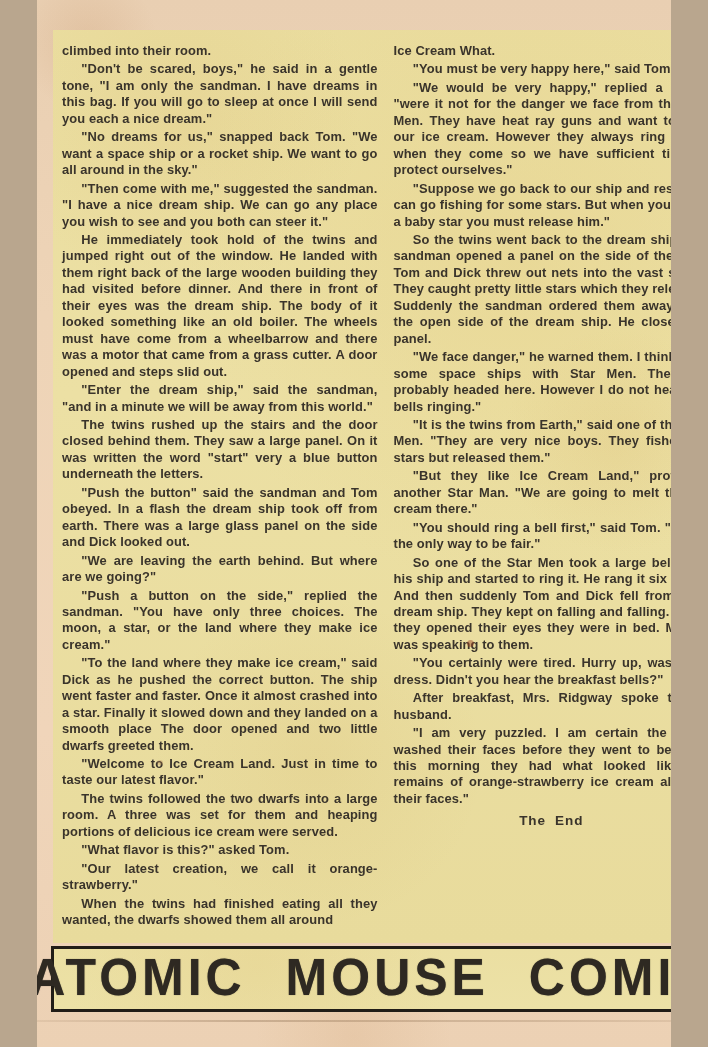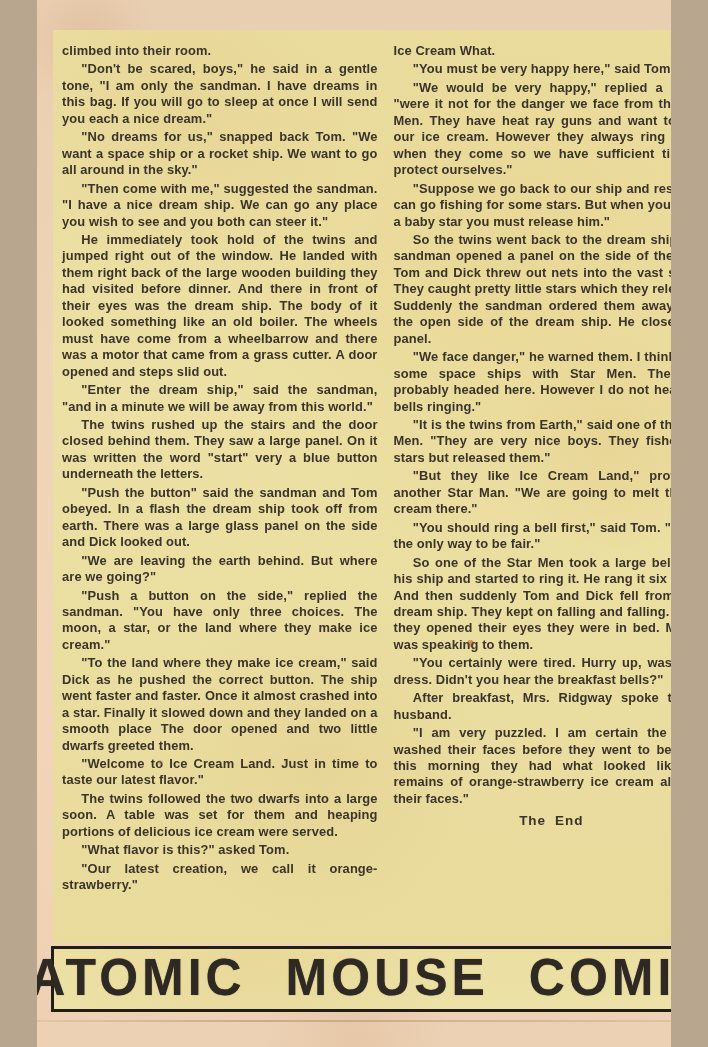--- a/index.html
+++ b/index.html
@@ -125,7 +125,7 @@
           <p>"Push a button on the side," replied the sandman. "You have only three choices. The moon, a star, or the land where they make ice cream."</p>
           <p>"To the land where they make ice cream," said Dick as he pushed the correct button. The ship went faster and faster. Once it almost crashed into a star. Finally it slowed down and they landed on a smooth place The door opened and two little dwarfs greeted them.</p>
           <p>"Welcome to Ice Cream Land. Just in time to taste our latest flavor."</p>
-          <p>The twins followed the two dwarfs into a large soon. A table was set for them and heaping portions of delicious ice cream were served.</p>
+          <p>The twins followed the two dwarfs into a large room. A three was set for them and heaping portions of delicious ice cream were served.</p>
           <p>"What flavor is this?" asked Tom.</p>
           <p>"Our latest creation, we call it orange-strawberry."</p>
         </div>

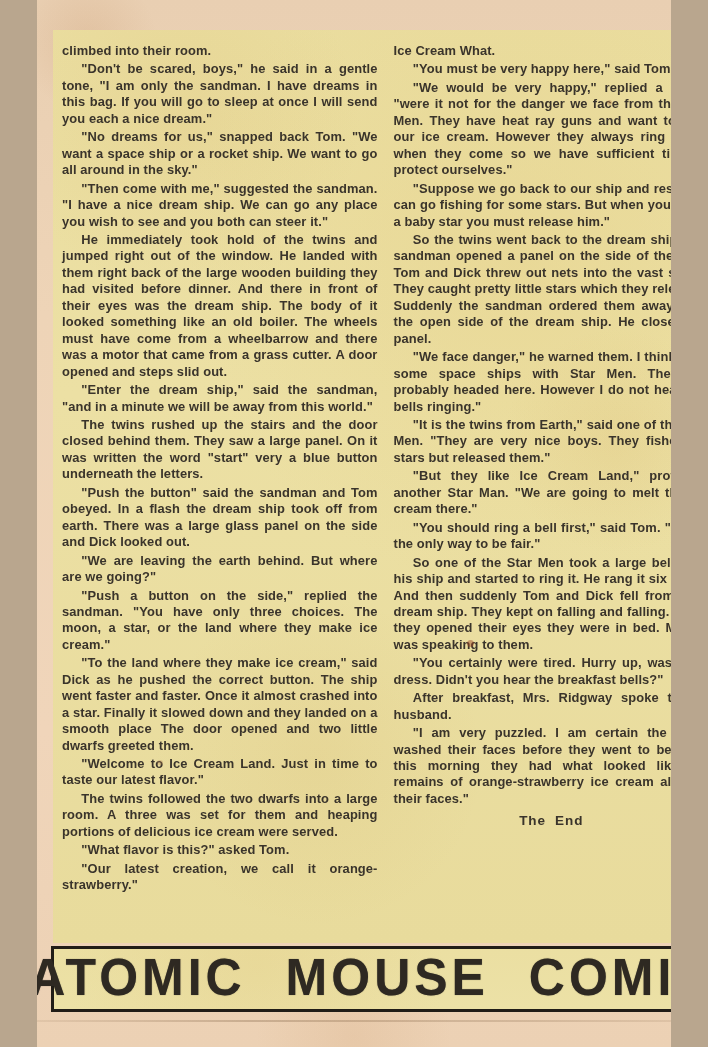--- a/index.html
+++ b/index.html
@@ -128,6 +128,7 @@
           <p>The twins followed the two dwarfs into a large room. A three was set for them and heaping portions of delicious ice cream were served.</p>
           <p>"What flavor is this?" asked Tom.</p>
           <p>"Our latest creation, we call it orange-strawberry."</p>
+          <p>When the twins had finished eating all they wanted, the dwarfs showed them all around</p>
         </div>
       <div class="col">
 

